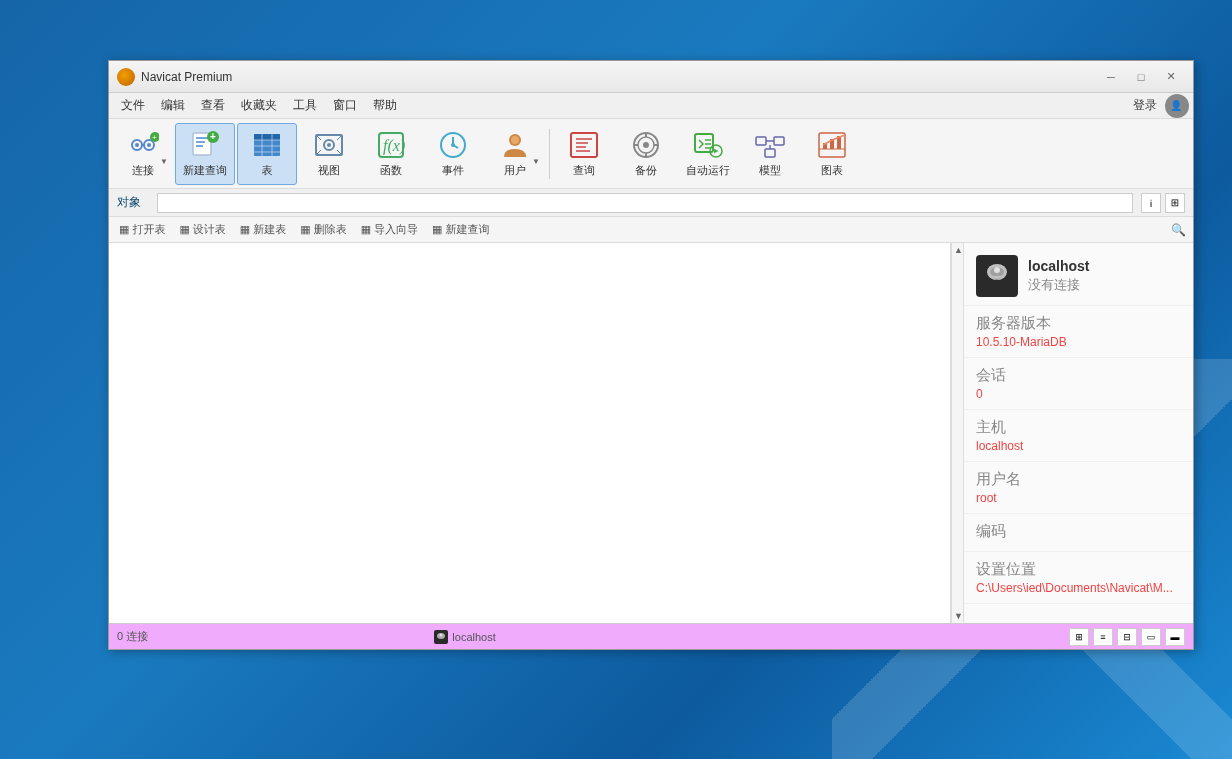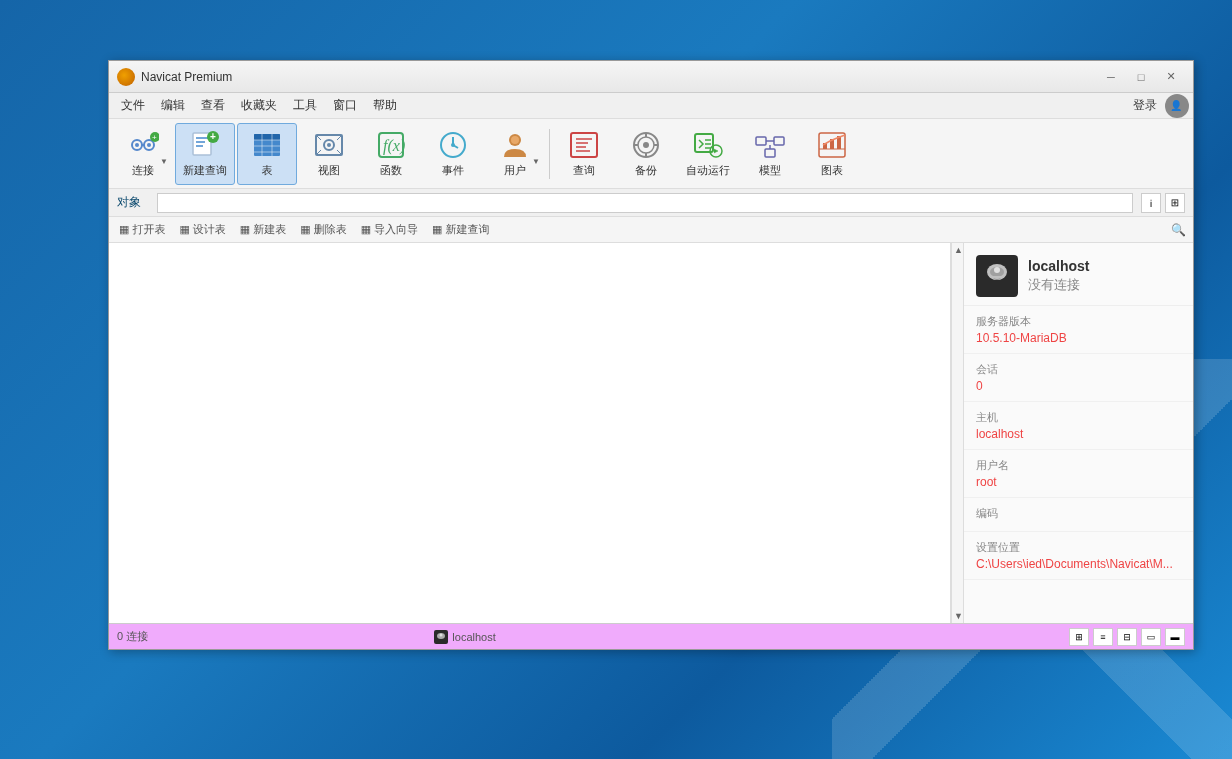--- a/index.html
+++ b/index.html
@@ -312,7 +312,7 @@
       border-bottom: 1px solid #f0f0f0;
     }
     .info-label {
-      font-size: 11px;
+      font-size: 15px;
       color: #888;
       margin-bottom: 2px;
     }

